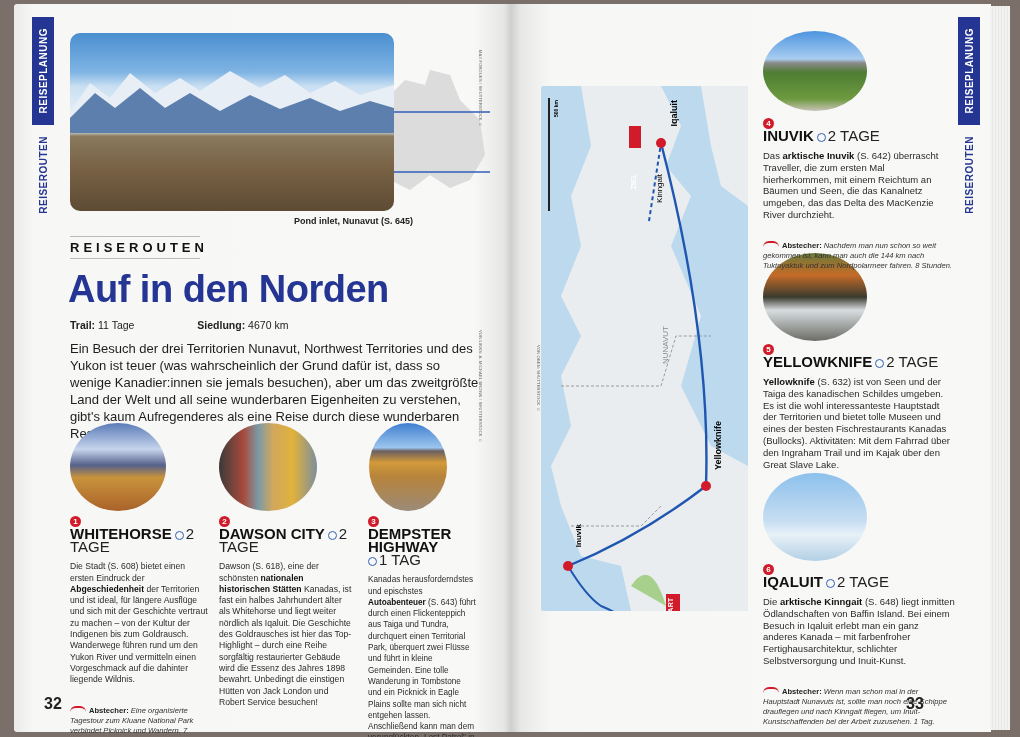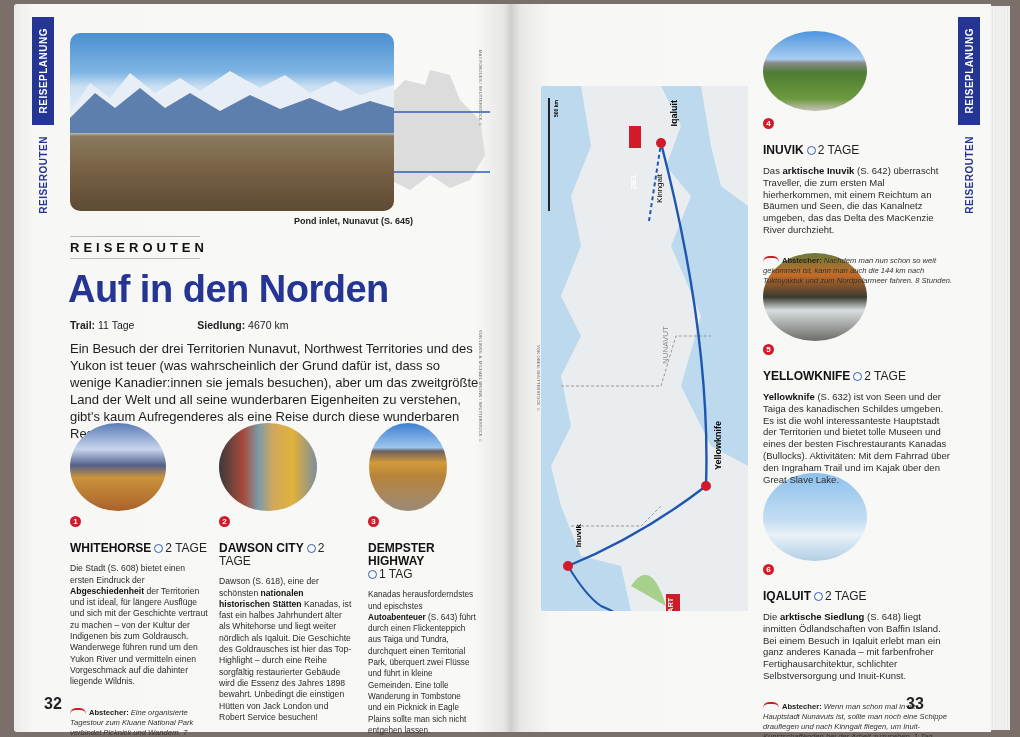--- a/index.html
+++ b/index.html
@@ -29,7 +29,7 @@
   .circle{position:absolute;border-radius:50%;overflow:hidden}
   .stop{position:absolute;font-size:8.6px;line-height:11.3px;color:#2b2b2b}
   .stop .num{display:inline-block;width:11px;height:11px;border-radius:50%;background:#d11a2a;color:#fff;font-size:8px;font-weight:bold;text-align:center;line-height:11px}
-  .stop .head{margin-top:15px;font-size:12px;font-weight:bold;color:#111;line-height:13px}
+  .stop .head{margin-top:0;font-size:15px;font-weight:bold;color:#111;line-height:13px}
   .stop .head .days{font-weight:normal;color:#222}
   .stop .clock{display:inline-block;width:9px;height:9px;border:1.5px solid #2f5fb8;border-radius:50%;vertical-align:-1px;margin:0 2px 0 3px}
   .stop .body{margin-top:8px}

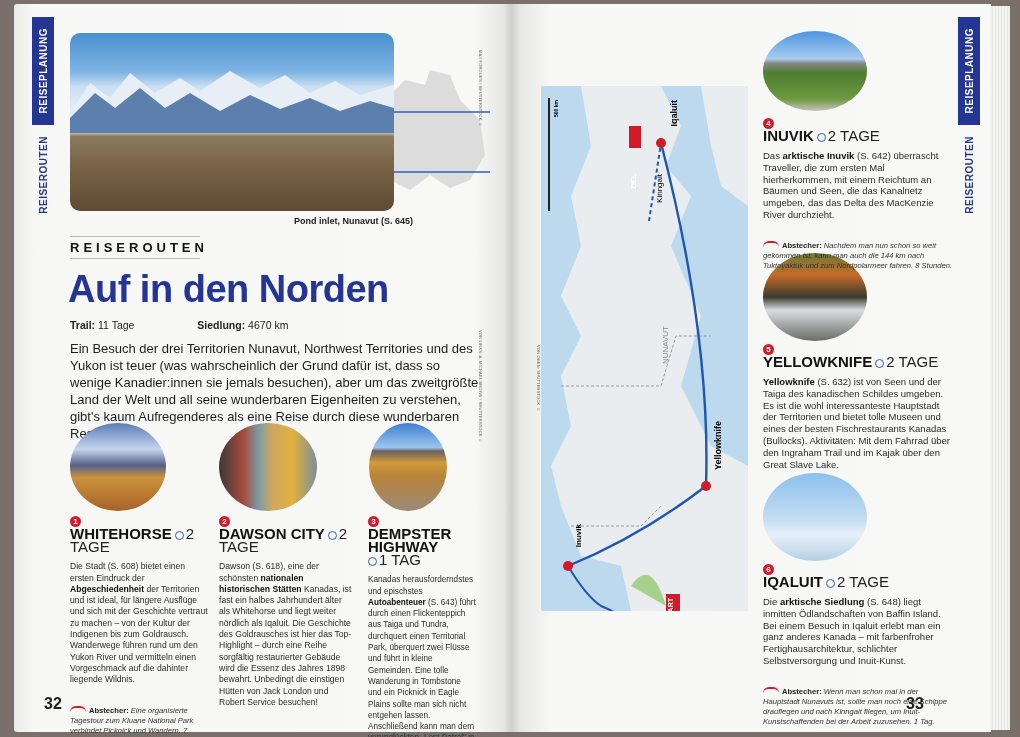--- a/index.html
+++ b/index.html
@@ -163,7 +163,7 @@
   <div class="stop" style="left:763px;top:563px;width:192px;font-size:9.5px;line-height:11.8px">
     <span class="num">6</span>
     <div class="head"><span>IQALUIT</span><span class="clock"></span><span class="days">2 TAGE</span></div>
-    <div class="body"><span>Die </span><b>arktische Siedlung</b><span> (S. 648) liegt inmitten Ödlandschaften von Baffin Island. Bei einem Besuch in Iqaluit erlebt man ein ganz anderes Kanada – mit farbenfroher Fertighausarchitektur, schlichter Selbstversorgung und Inuit-Kunst.</span></div>
+    <div class="body"><span>Die </span><b>arktische Kinngait</b><span> (S. 648) liegt inmitten Ödlandschaften von Baffin Island. Bei einem Besuch in Iqaluit erlebt man ein ganz anderes Kanada – mit farbenfroher Fertighausarchitektur, schlichter Selbstversorgung und Inuit-Kunst.</span></div>
     <div class="detour"><span class="detour-icon"></span><b>Abstecher:</b> <span>Wenn man schon mal in der Hauptstadt Nunavuts ist, sollte man noch eine Schippe drauflegen und nach Kinngait fliegen, um Inuit-Kunstschaffenden bei der Arbeit zuzusehen. 1 Tag.</span></div>
   </div>
 

